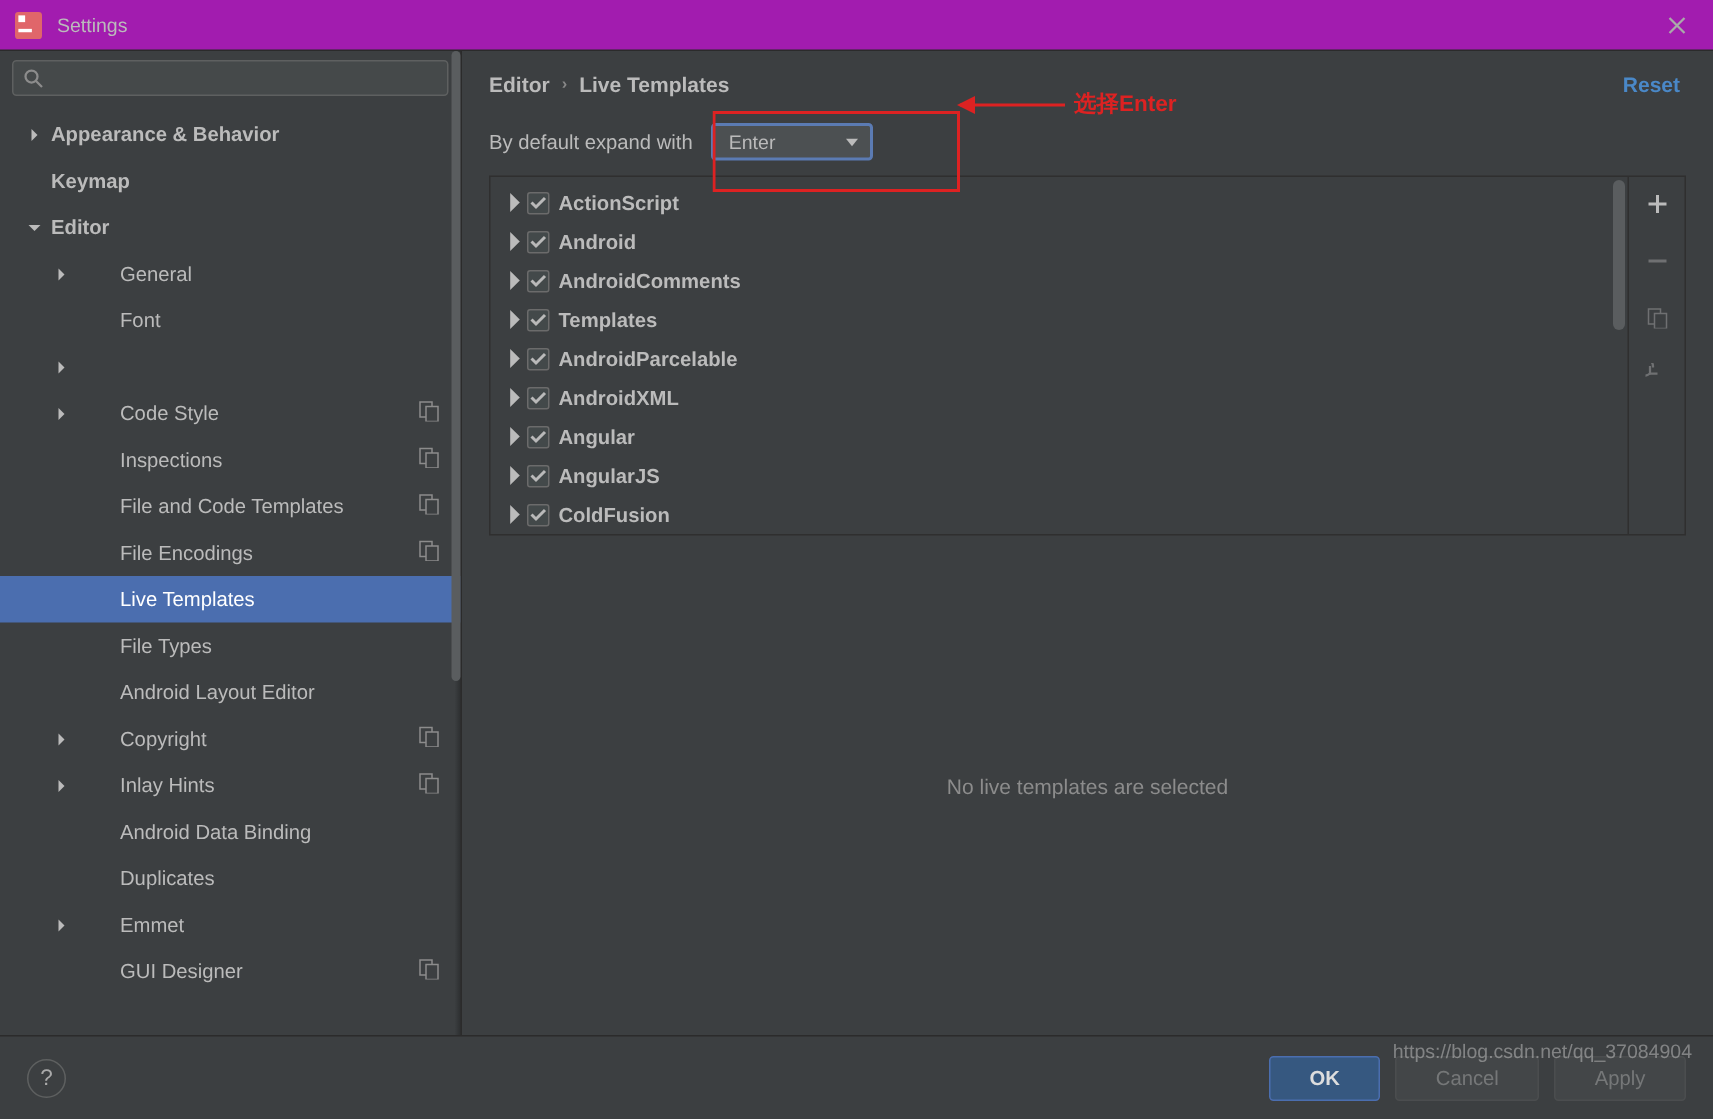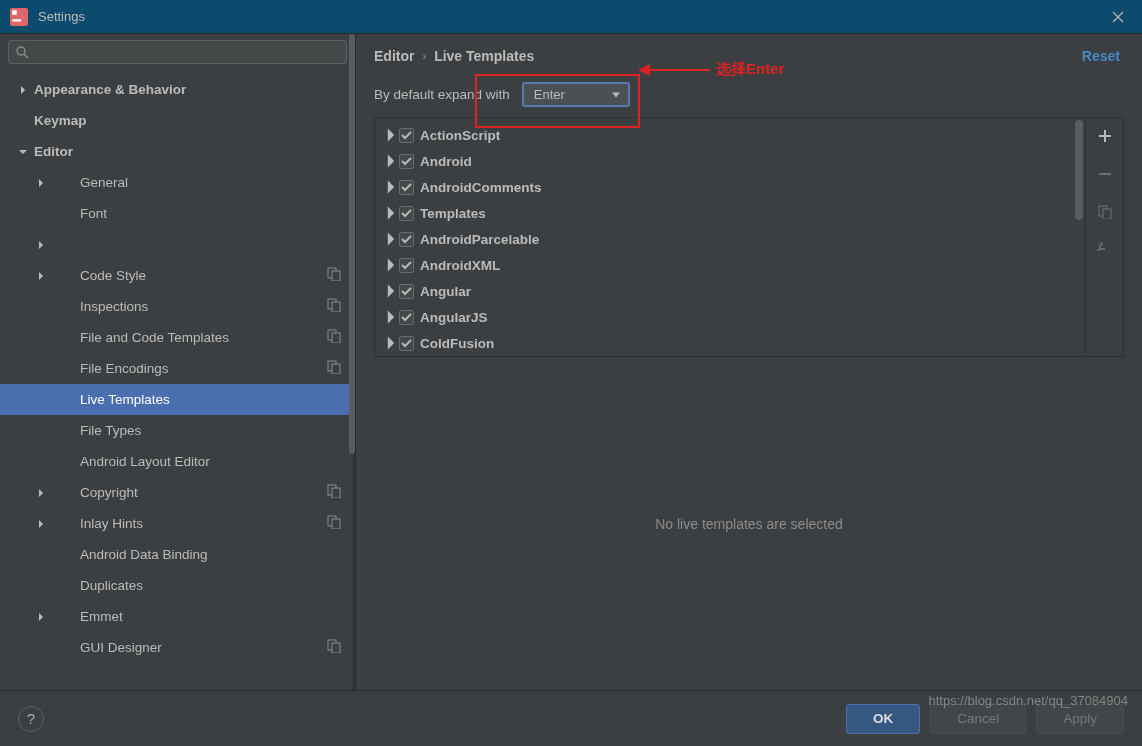--- a/index.html
+++ b/index.html
@@ -5,7 +5,7 @@
 * { margin: 0; padding: 0; box-sizing: border-box; font-family: "Segoe UI", Arial, sans-serif; }
 body { background: #3c3f41; color: #bbbbbb; width: 1142px; height: 746px; overflow: hidden; position: relative; }
 
-.titlebar { height: 34px; background: #0c4a6e; display: flex; align-items: center; padding: 0 10px; border-bottom: 1px solid #2b2b2b; }
+.titlebar { height: 34px; background: #a21caf; display: flex; align-items: center; padding: 0 10px; border-bottom: 1px solid #2b2b2b; }
 .titlebar-icon { width: 18px; height: 18px; margin-right: 10px; }
 .titlebar-title { color: #bbbbbb; font-size: 13px; flex: 1; }
 .close-btn { width: 28px; height: 28px; display: flex; align-items: center; justify-content: center; color: #aaa; cursor: pointer; font-size: 16px; }

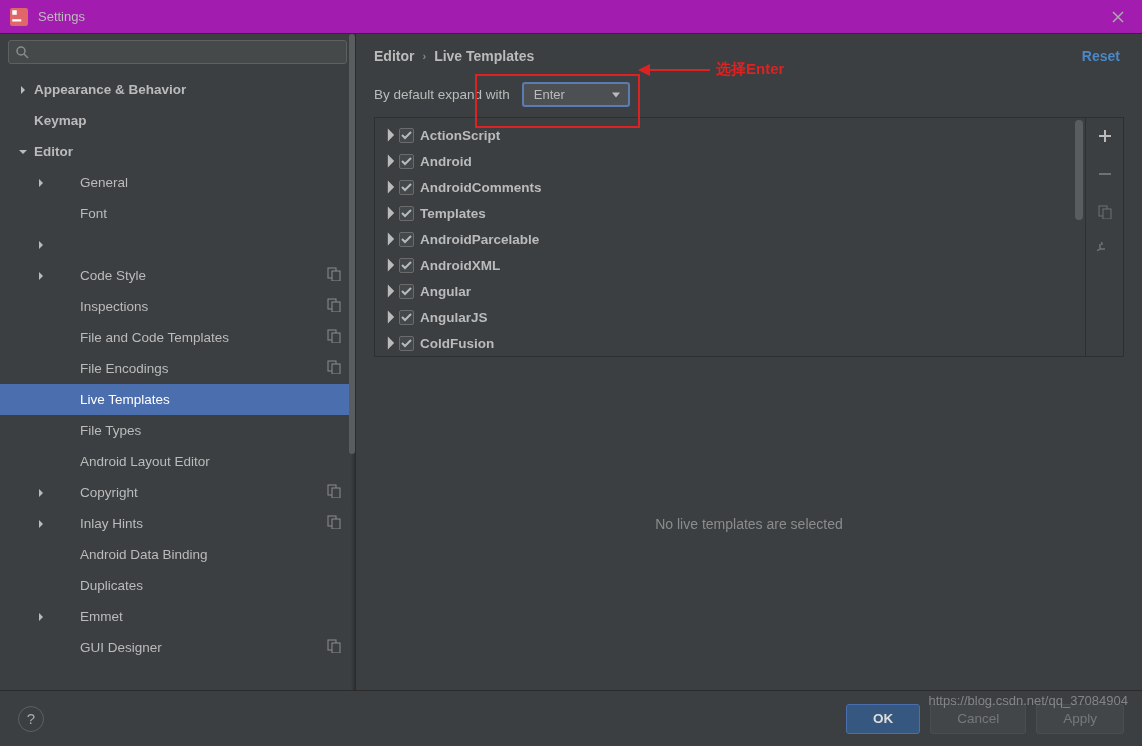--- a/index.html
+++ b/index.html
@@ -12,7 +12,7 @@
 
 .main-area { display: flex; height: calc(100% - 34px - 56px); }
 
-.sidebar { width: 356px; background: #3c3f41; display: flex; flex-direction: column; border-right: 1px solid #2b2b2b; position: relative; }
+.sidebar { width: 308px; background: #3c3f41; display: flex; flex-direction: column; border-right: 1px solid #2b2b2b; position: relative; }
 .sidebar-scroll-shadow { position: absolute; right: 0; top: 0; bottom: 0; width: 4px; background: linear-gradient(to right, transparent, rgba(0,0,0,0.25)); pointer-events: none; }
 .sidebar::after { content: ''; position: absolute; right: 0; top: 0; width: 6px; height: 420px; background: #5a5d5f; border-radius: 3px; }
 

